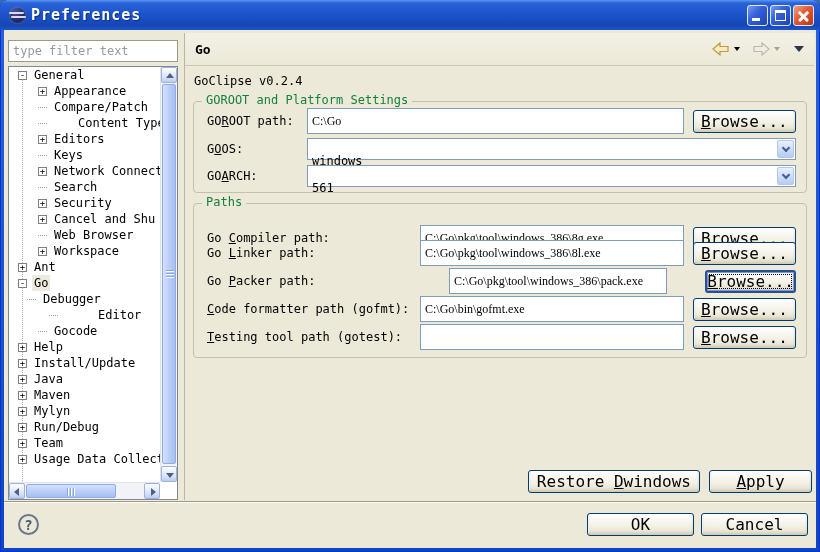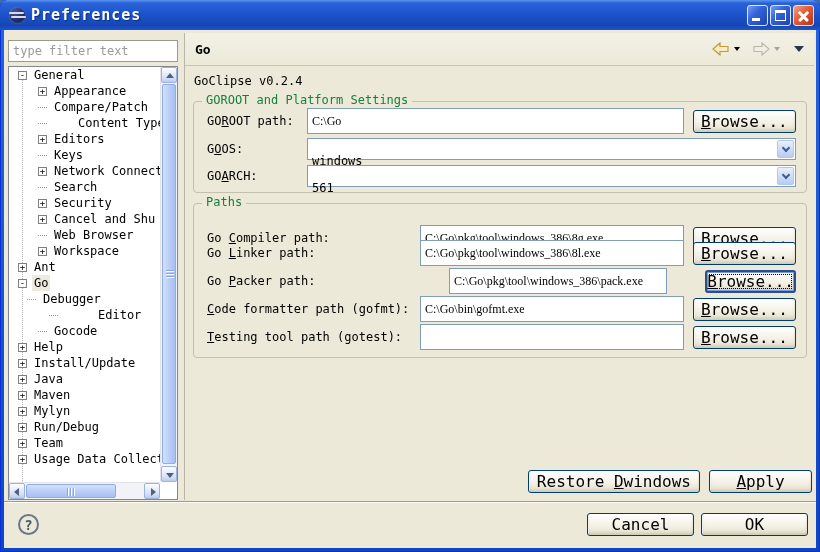--- a/index.html
+++ b/index.html
@@ -386,8 +386,8 @@
     <div class="footer">
       <div class="help-btn">?</div>
       <div class="footer-actions">
+        <button class="btn">OK</button>
         <button class="btn">Cancel</button>
-        <button class="btn">OK</button>
       </div>
     </div>
 

